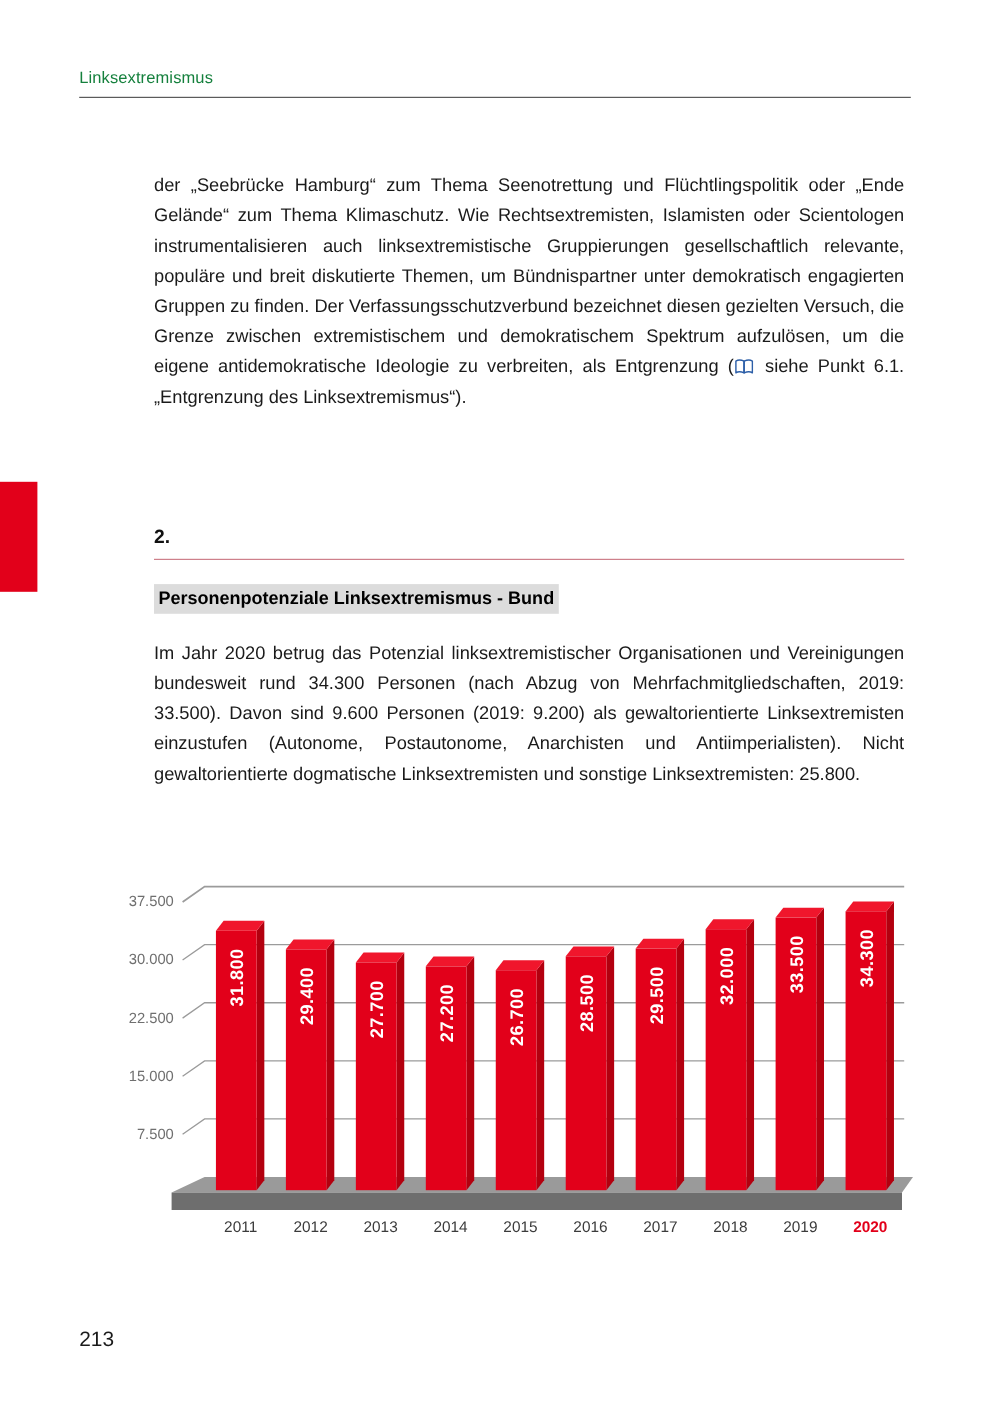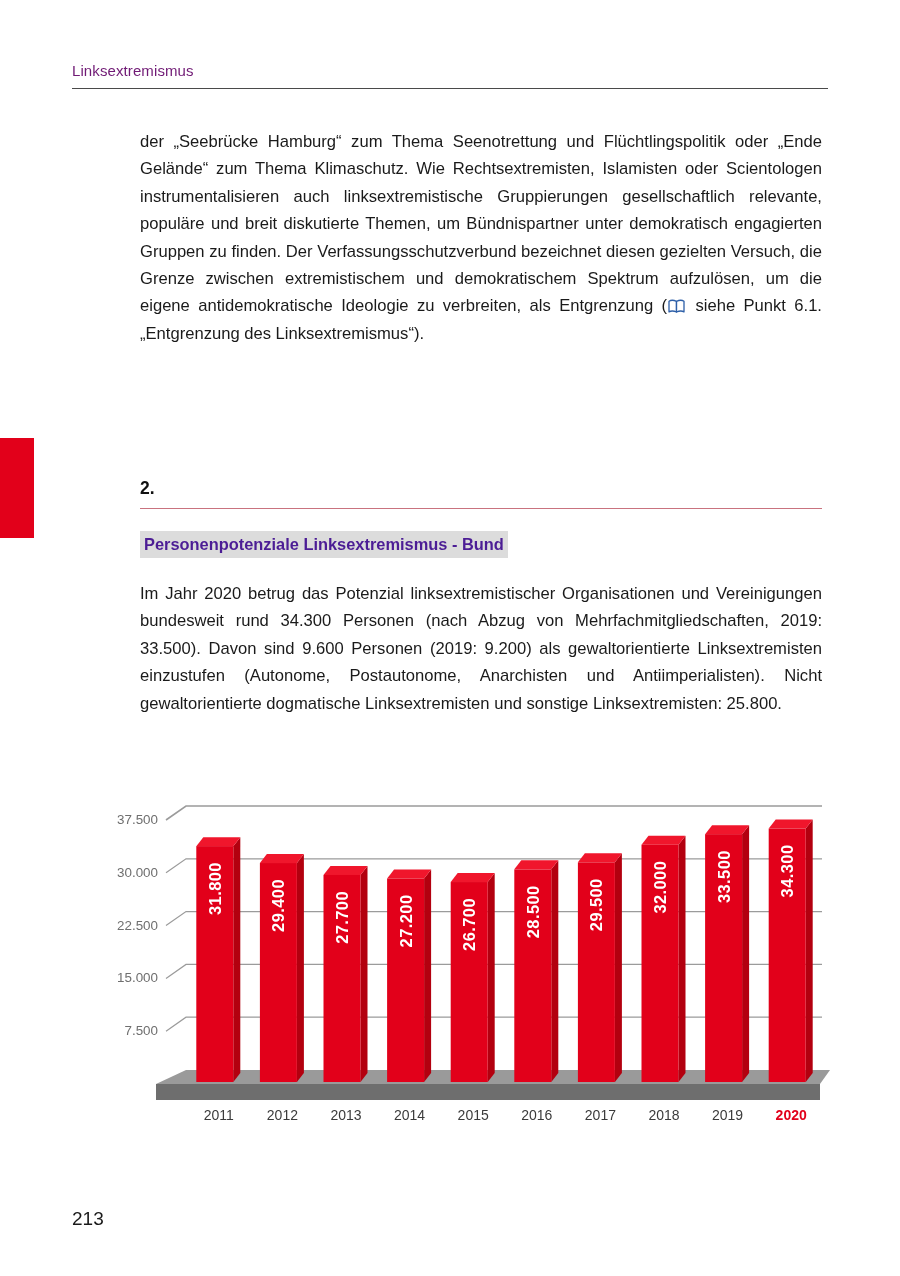--- a/index.html
+++ b/index.html
@@ -25,7 +25,7 @@
     width: 756px;
     font-size: 15px;
     letter-spacing: .1px;
-    color: #701a75;
+    color: #15803d;
   }
   .running-head-rule {
     position: absolute;

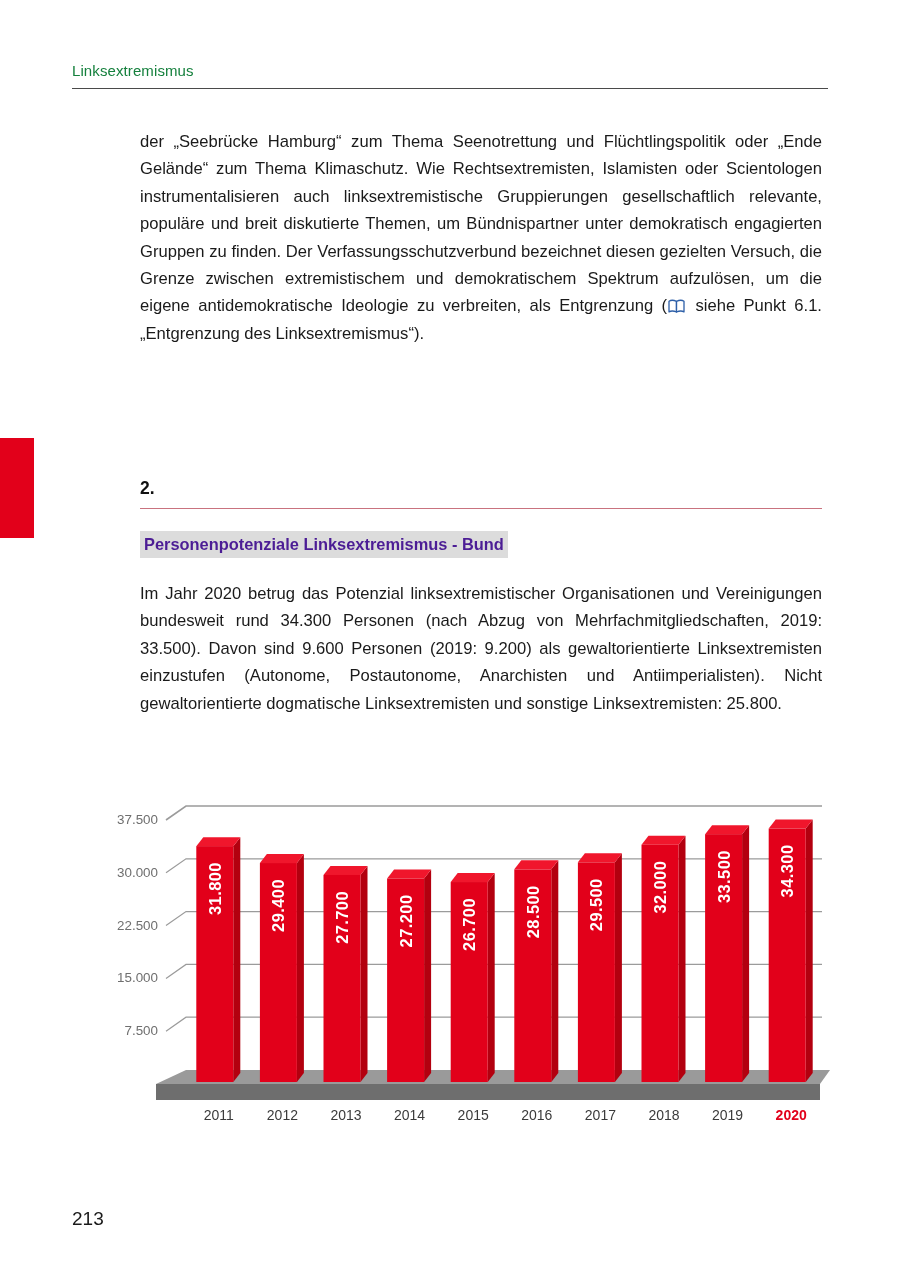--- a/index.html
+++ b/index.html
@@ -64,7 +64,7 @@
   p.body-text.last-line-left {
     text-align-last: left;
   }
-  #para-intro { top: 128px; }
+  #para-intro { top: 155px; }
   #para-stats { top: 580px; }
 
   .book-icon {

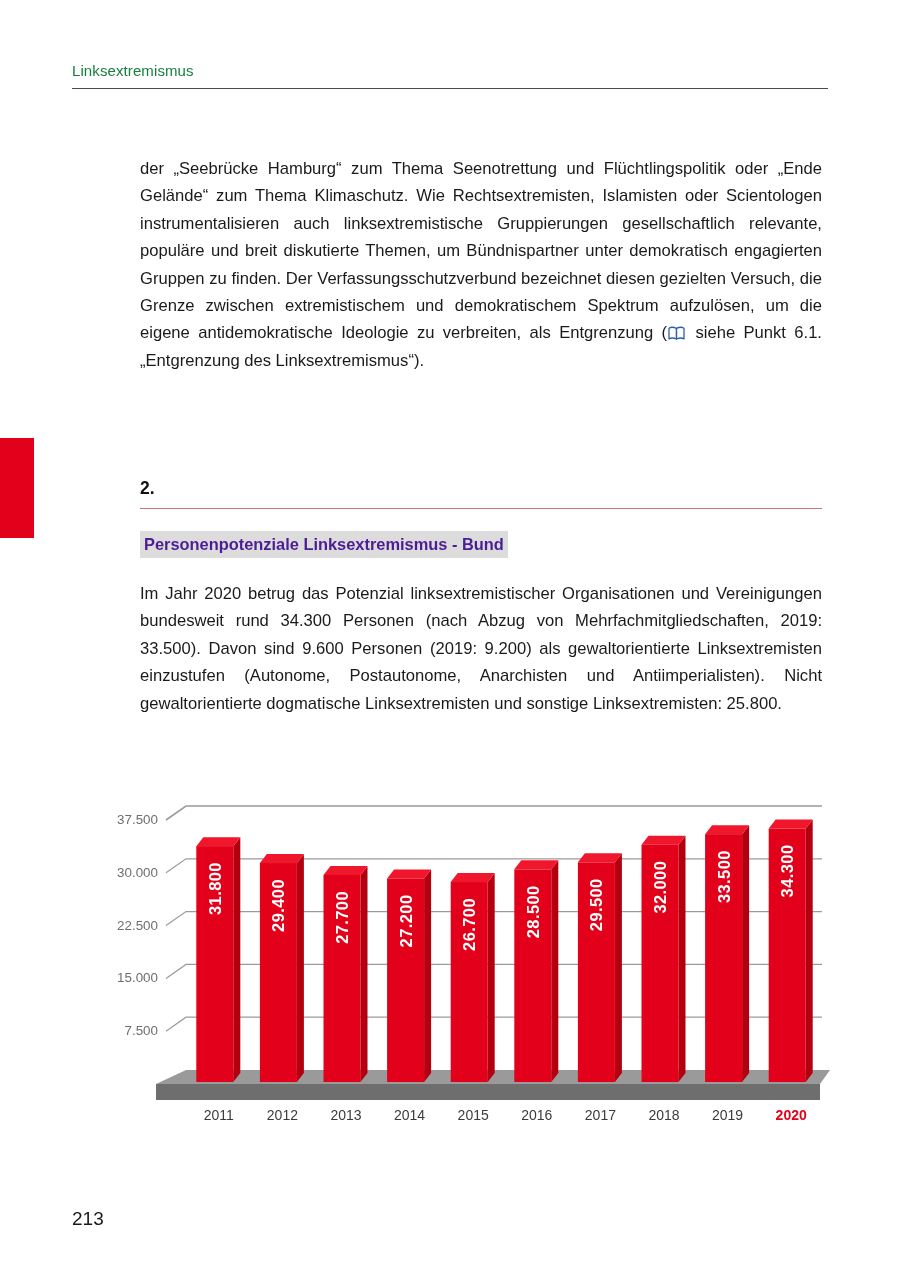--- a/index.html
+++ b/index.html
@@ -108,7 +108,7 @@
     background: #dcdcdc;
     font-weight: bold;
     font-size: 16.4px;
-    color: #4c1d95;
+    color: #000000;
     padding: 3px 4px 4px 4px;
     line-height: 20px;
   }

